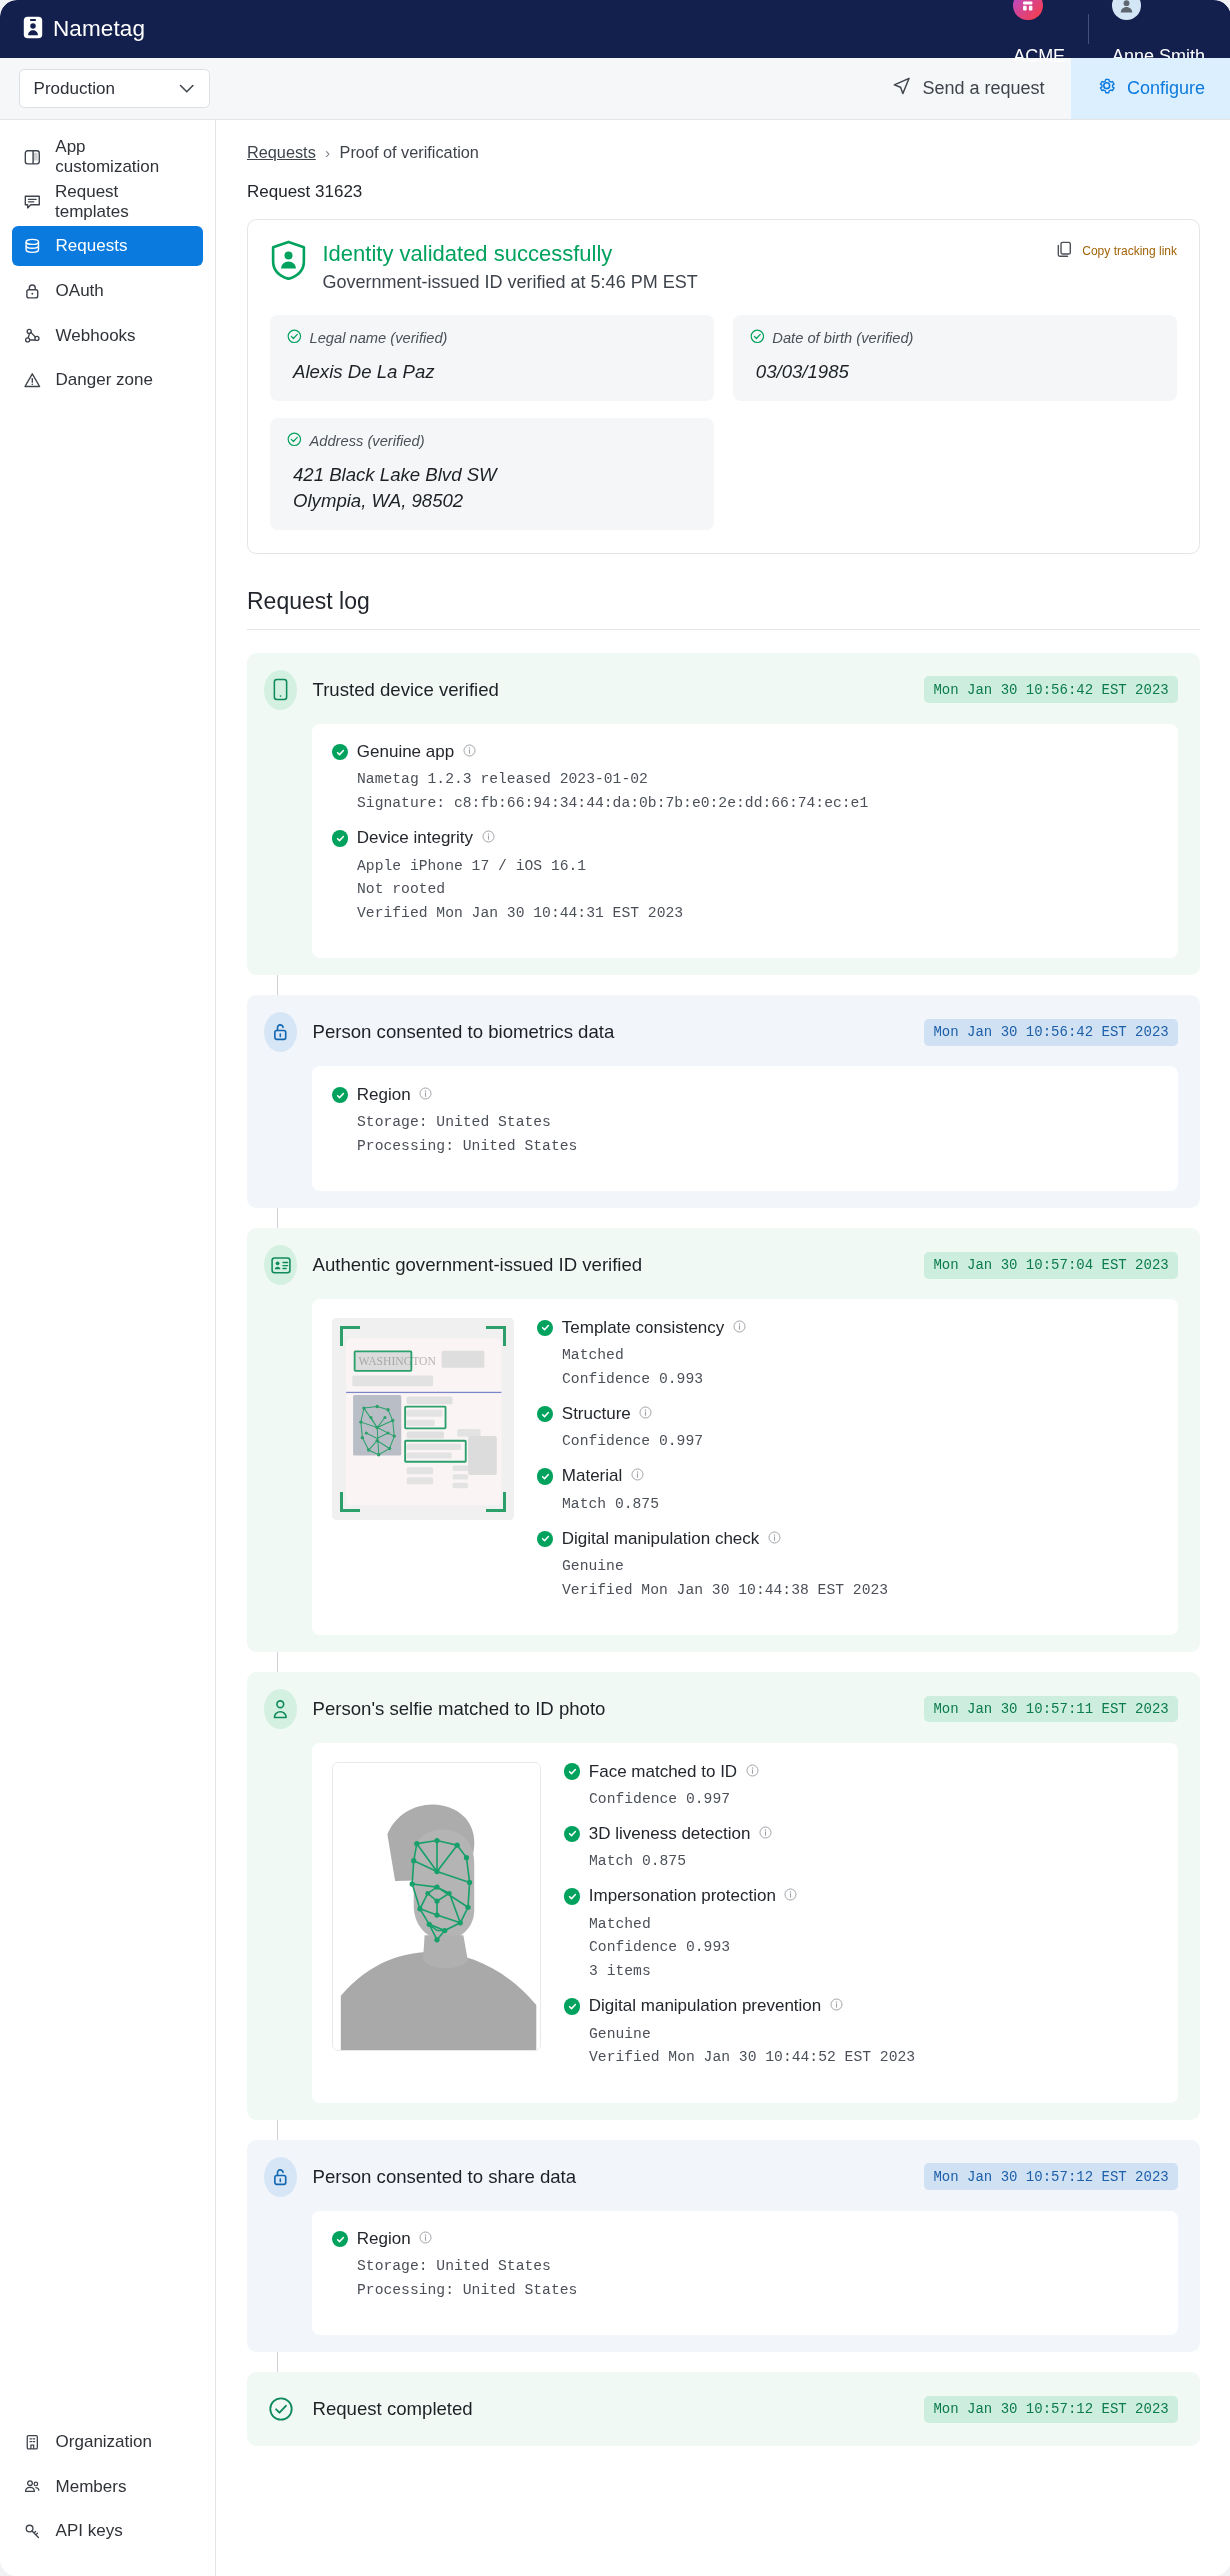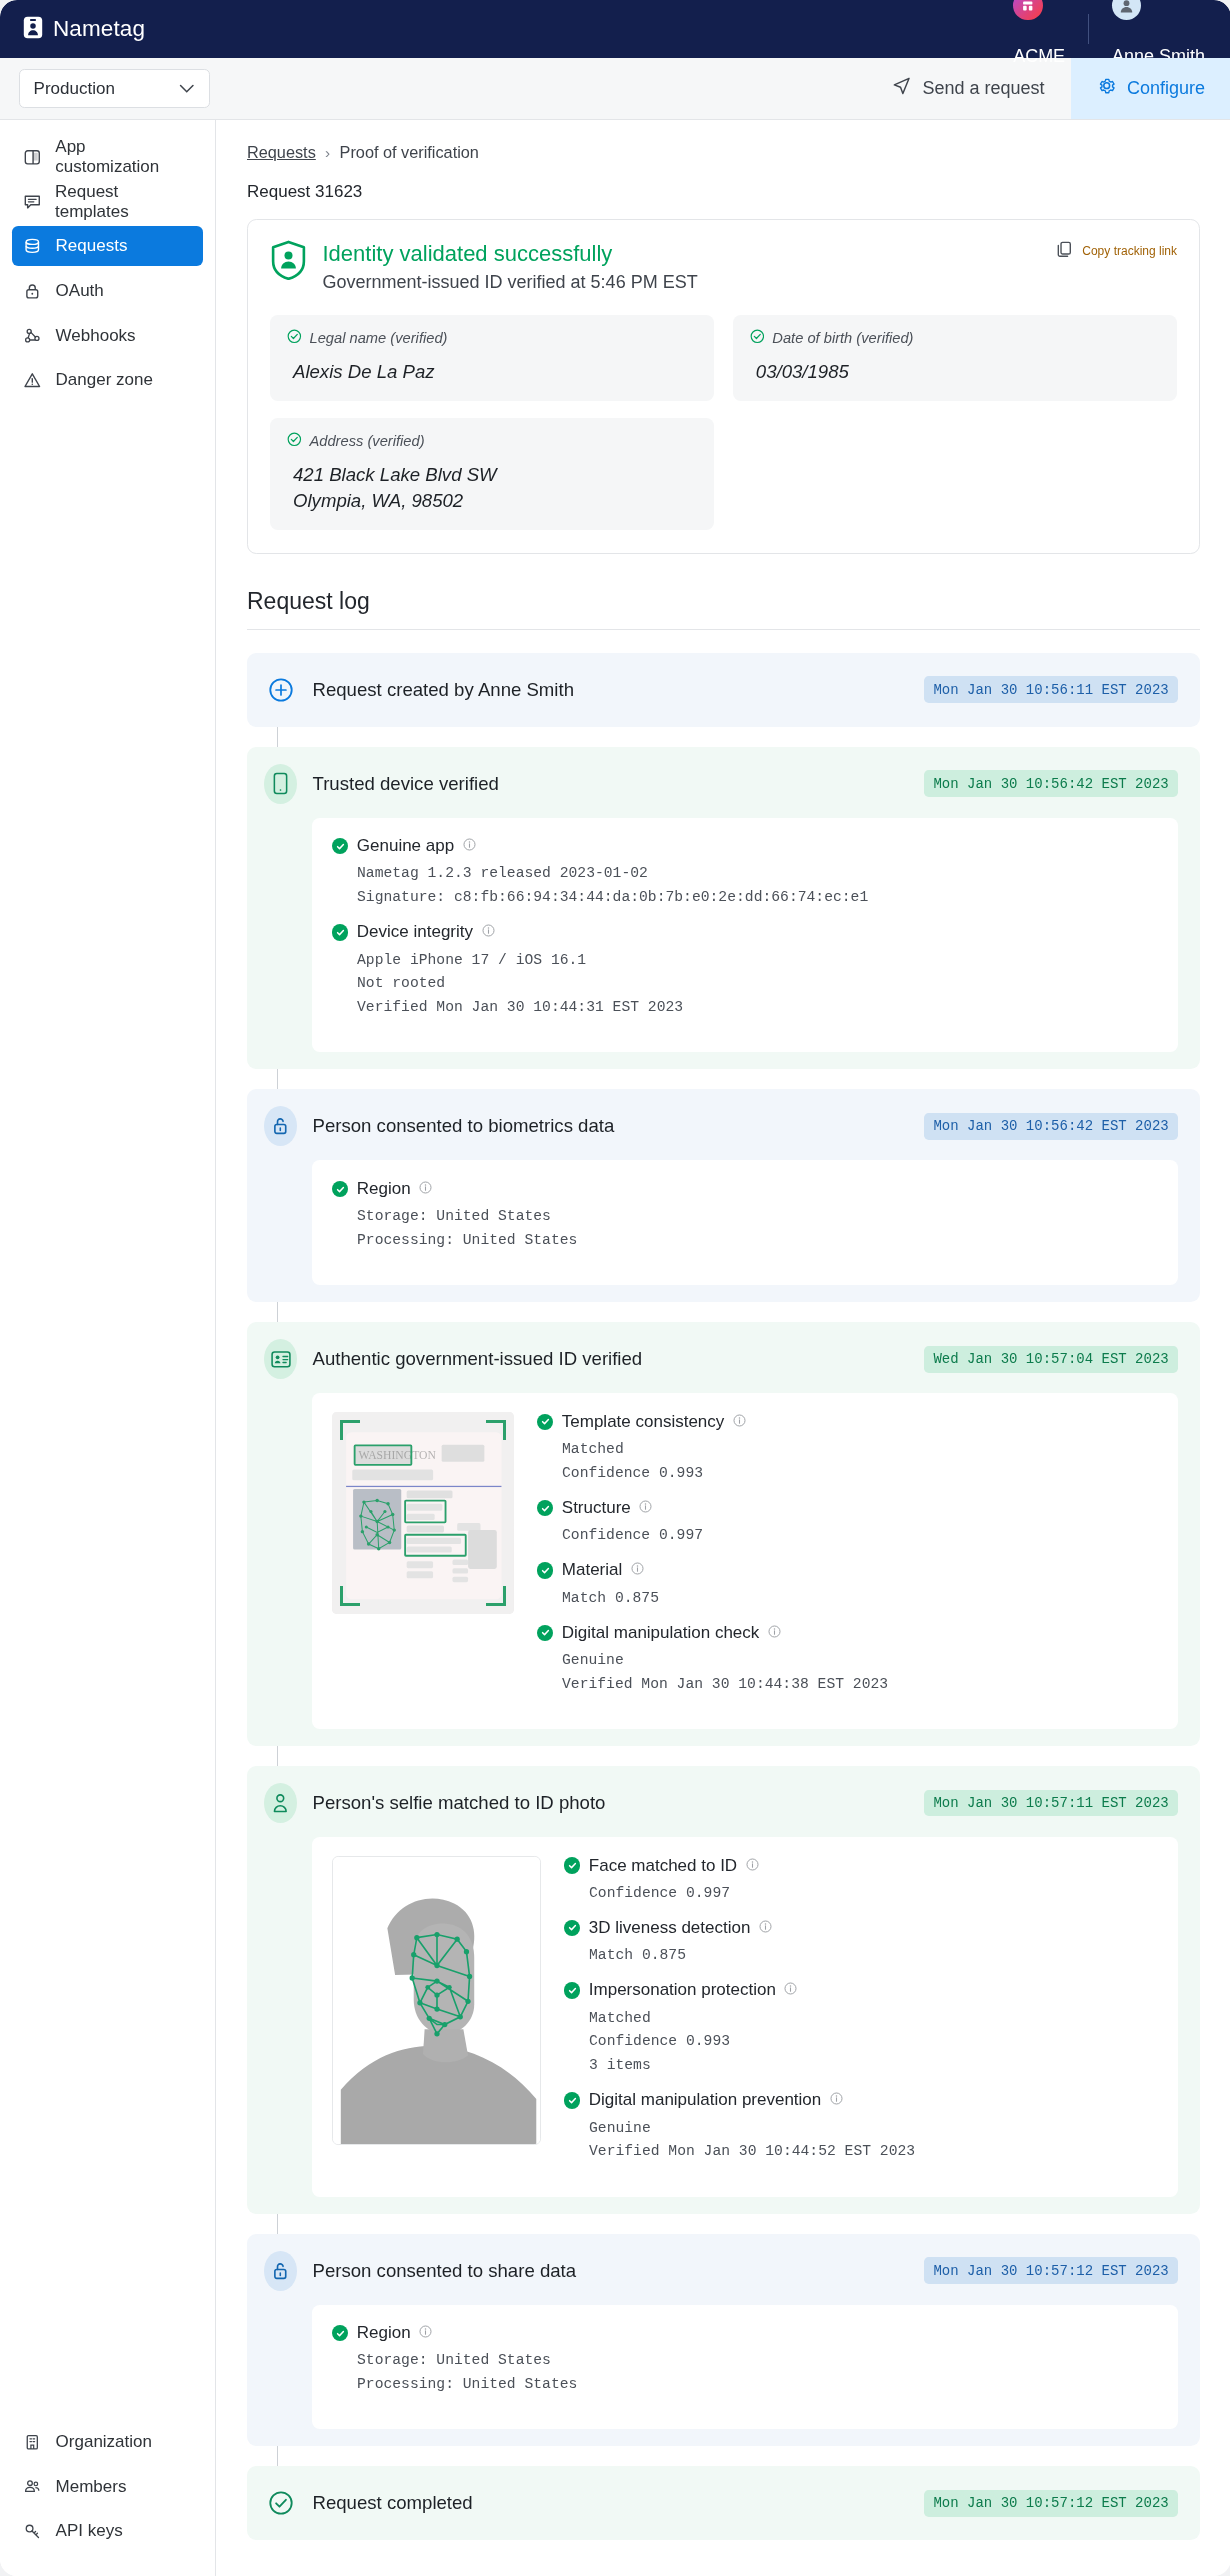--- a/index.html
+++ b/index.html
@@ -512,21 +512,6 @@
 
       <div class="timeline">
 
-        <div class="tl-entry">
-          <div class="tl-connector" style="top:100%;height:20px;"></div>
-          <div class="tl-card blue">
-            <div class="tl-head">
-              <span class="tl-badge-ico plain">
-                <svg width="26" height="26" viewBox="0 0 34 34">
-                    <circle cx="17" cy="17" r="14" fill="none" stroke="#0b7ade" stroke-width="2.4"></circle>
-                    <path d="M17 10.5v13M10.5 17h13" stroke="#0b7ade" stroke-width="2.2" stroke-linecap="round"></path>
-                  </svg>
-              </span>
-              <span class="tl-label">Request created by Anne Smith</span>
-              <span class="tl-time blue">Mon Jan 30 10:56:11 EST 2023</span>
-            </div>
-          </div>
-        </div>
 
         <div class="tl-entry">
           <div class="tl-connector" style="top:100%;height:20px;"></div>

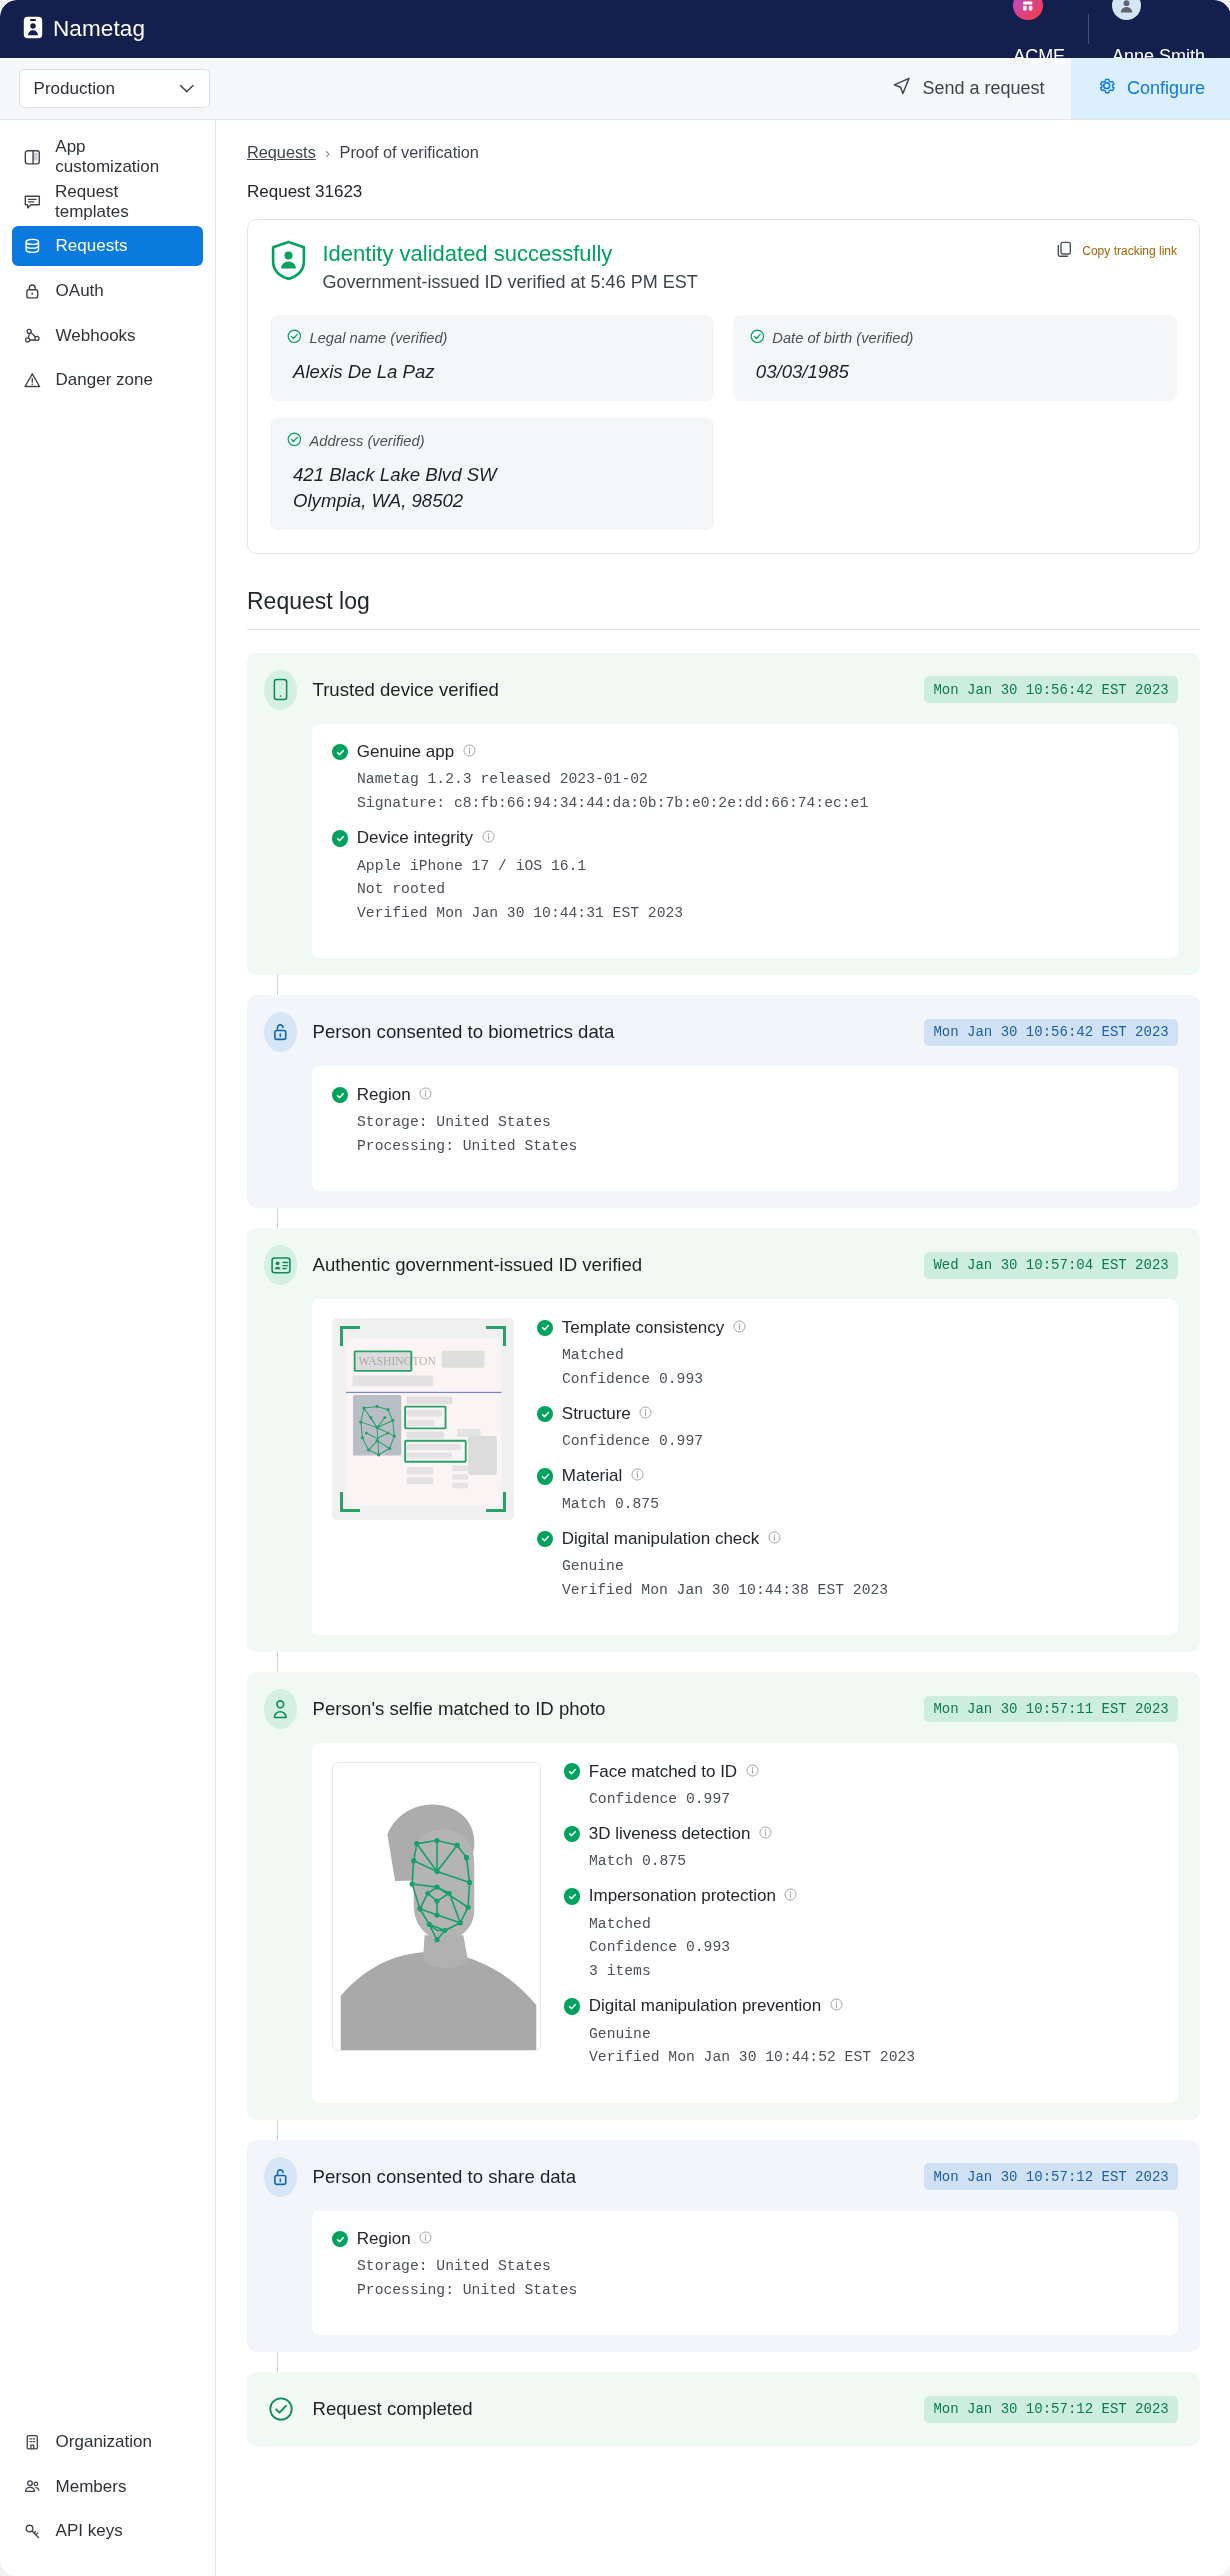--- a/index.html
+++ b/index.html
@@ -625,7 +625,7 @@
                   </svg>
               </span>
               <span class="tl-label">Authentic government-issued ID verified</span>
-              <span class="tl-time green">Wed Jan 30 10:57:04 EST 2023</span>
+              <span class="tl-time green">Mon Jan 30 10:57:04 EST 2023</span>
             </div>
             <div class="tl-detail with-media">
               <div class="id-thumb">

